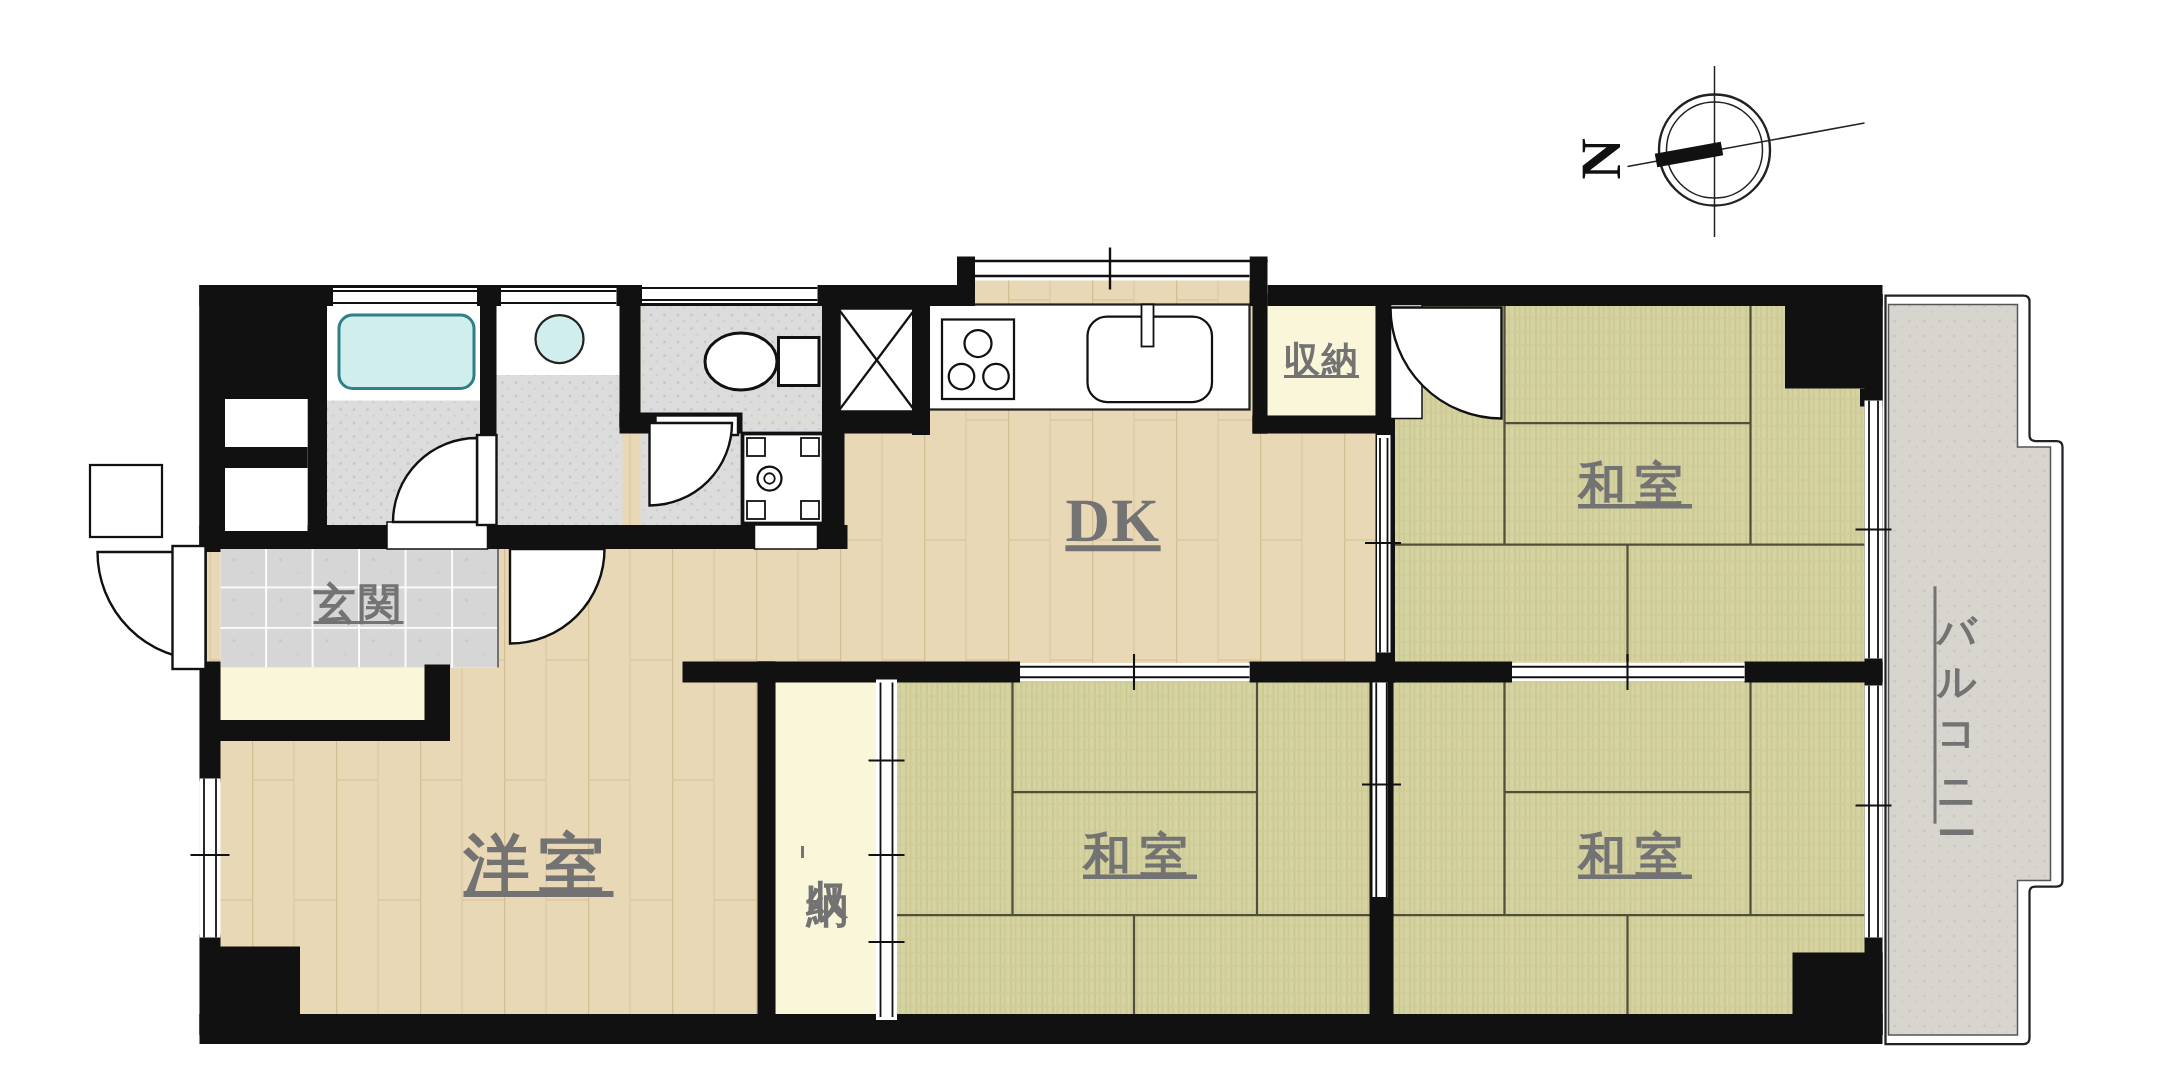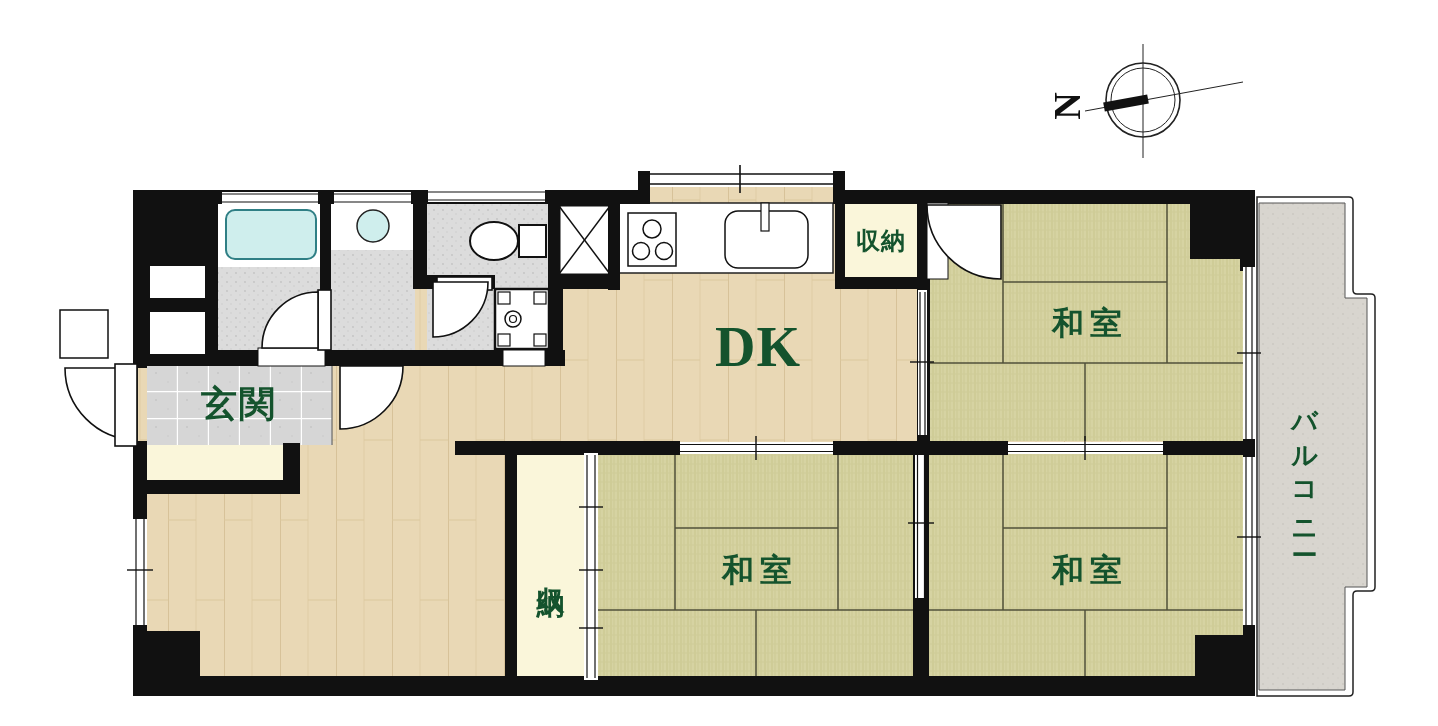--- a/index.html
+++ b/index.html
@@ -6,8 +6,8 @@
   #stage{position:relative;width:1438px;height:726px;background:#ffffff;overflow:hidden;
          font-family:"Liberation Serif","DejaVu Serif",serif;}
   svg{position:absolute;left:0;top:0;}
-  .label{position:absolute;font-weight:bold;color:#14532d;transform:translate(-50%,-50%);
-         white-space:nowrap;line-height:1;}
+  .label{position:absolute;font-weight:bold;color:#737373;transform:translate(-50%,-50%);
+         white-space:nowrap;line-height:1;text-decoration:underline;}
   .vertical{writing-mode:vertical-rl;text-orientation:mixed;}
   .lbl-genkan{font-size:36px;letter-spacing:2px;}
   .lbl-dk{font-size:56px;letter-spacing:1px;margin-left:16px;}

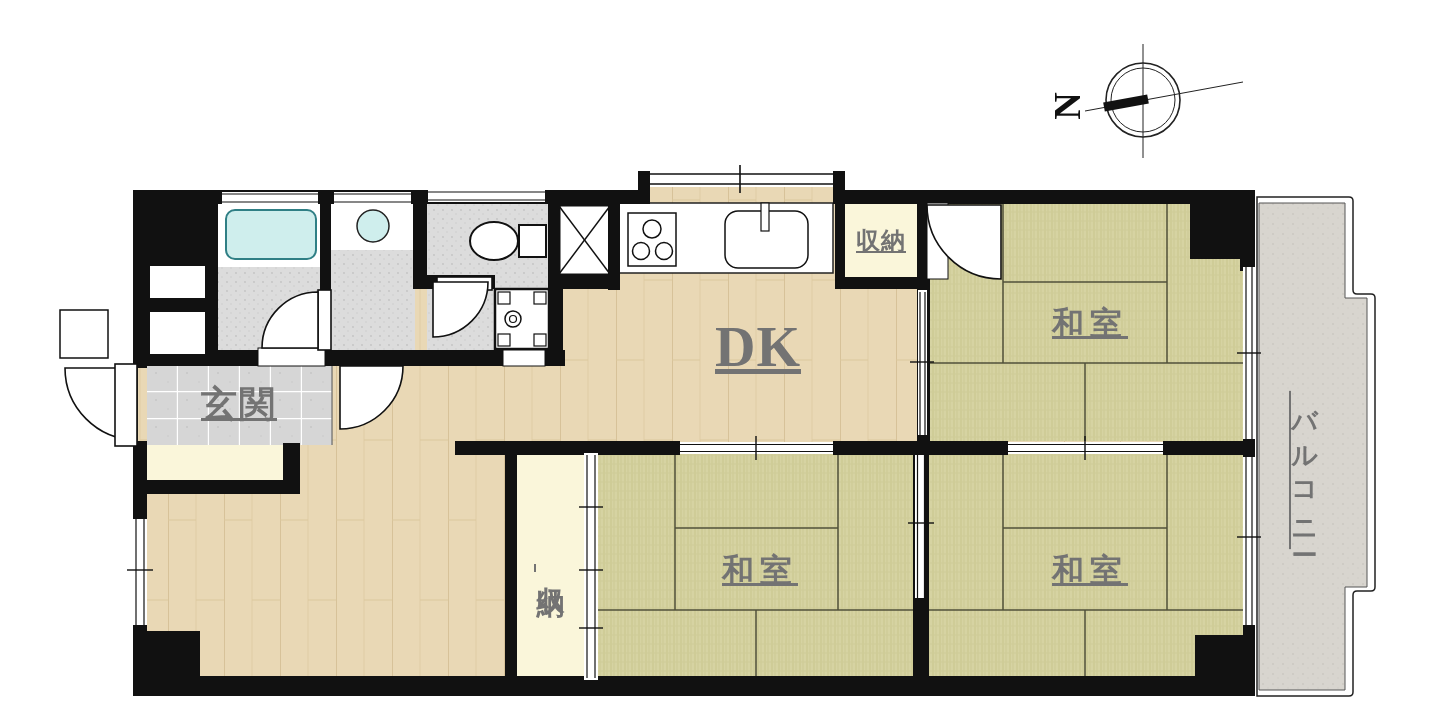--- a/index.html
+++ b/index.html
@@ -10,7 +10,7 @@
          white-space:nowrap;line-height:1;text-decoration:underline;}
   .vertical{writing-mode:vertical-rl;text-orientation:mixed;}
   .lbl-genkan{font-size:36px;letter-spacing:2px;}
-  .lbl-dk{font-size:56px;letter-spacing:1px;margin-left:16px;}
+  .lbl-dk{font-size:41px;letter-spacing:1px;}
   .lbl-washitsu{font-size:32px;letter-spacing:6px;}
   .lbl-yoshitsu{font-size:44px;letter-spacing:6px;}
   .lbl-shuno-n{font-size:24px;letter-spacing:1px;}

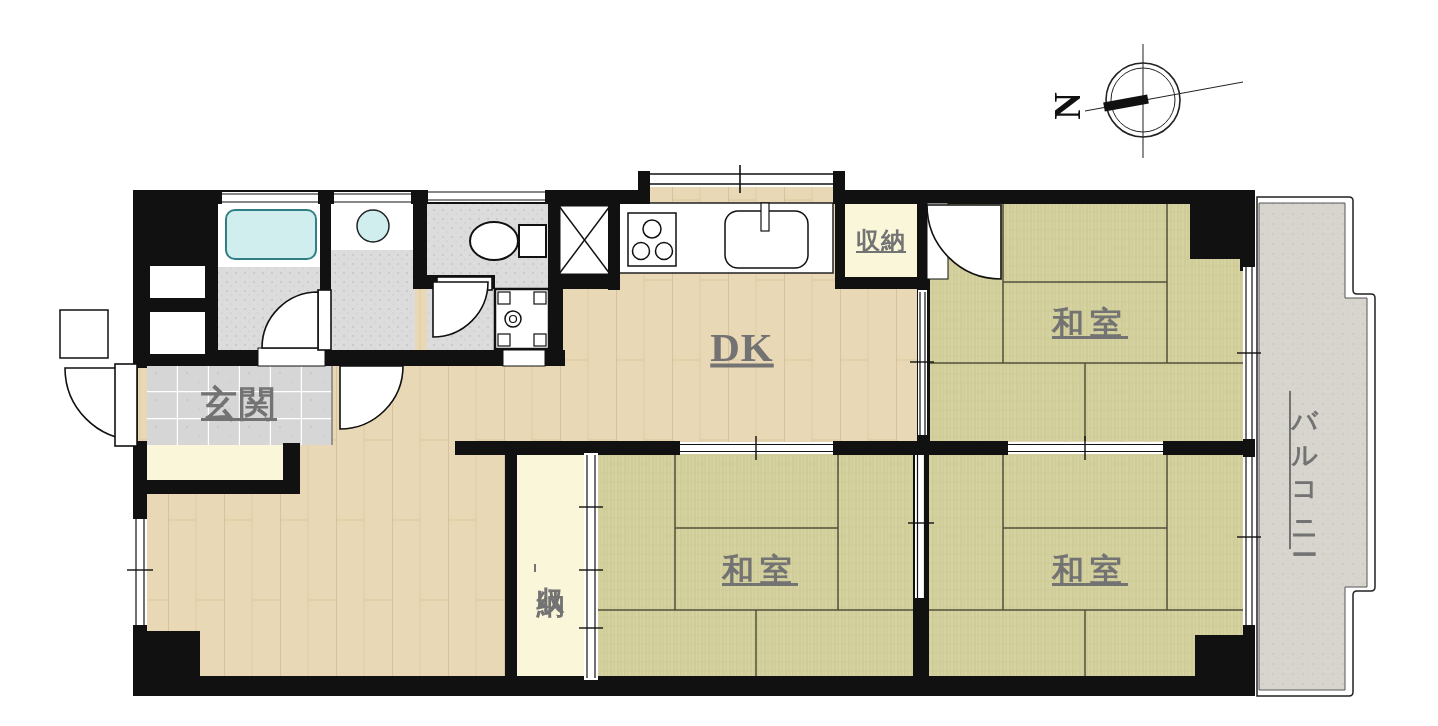--- a/index.html
+++ b/index.html
@@ -9,7 +9,7 @@
   .label{position:absolute;font-weight:bold;color:#737373;transform:translate(-50%,-50%);
          white-space:nowrap;line-height:1;text-decoration:underline;}
   .vertical{writing-mode:vertical-rl;text-orientation:mixed;}
-  .lbl-genkan{font-size:36px;letter-spacing:2px;}
+  .lbl-genkan{font-size:28px;letter-spacing:2px;}
   .lbl-dk{font-size:41px;letter-spacing:1px;}
   .lbl-washitsu{font-size:32px;letter-spacing:6px;}
   .lbl-yoshitsu{font-size:44px;letter-spacing:6px;}

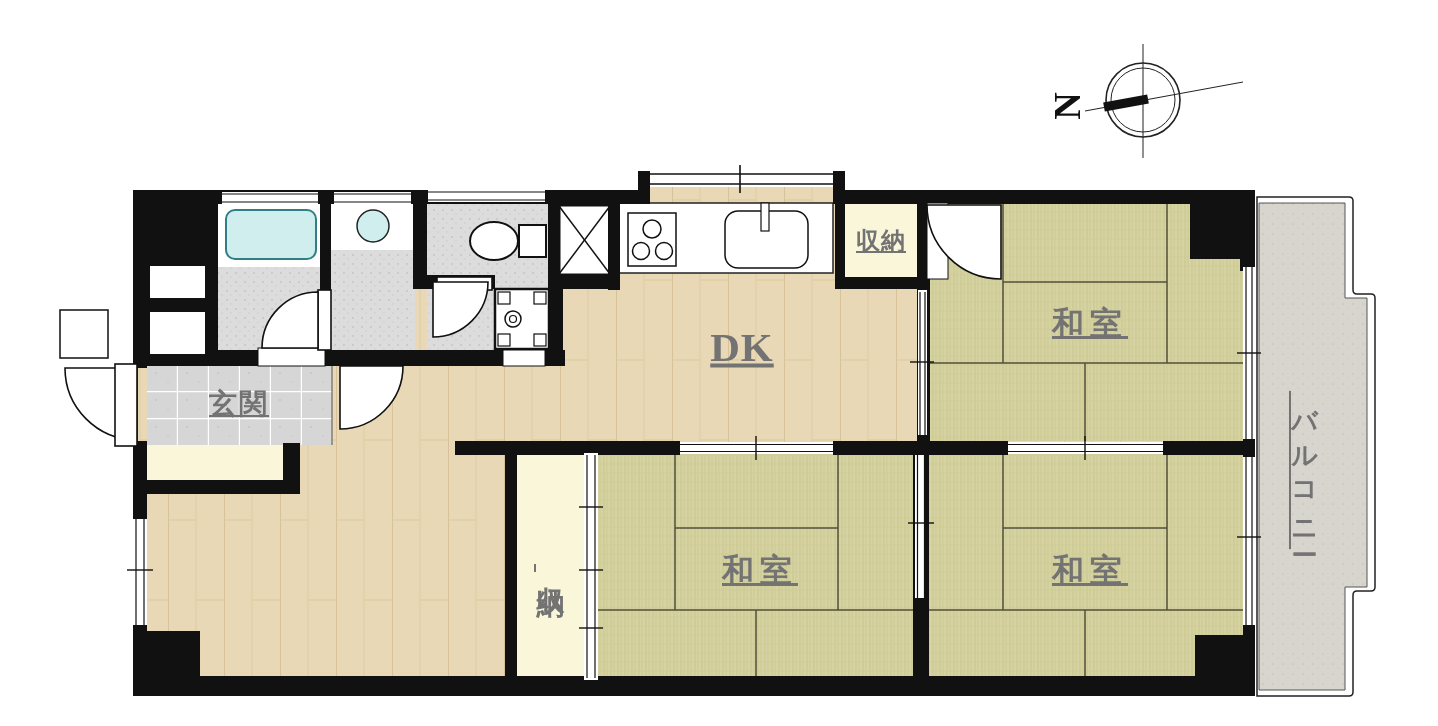--- a/index.html
+++ b/index.html
@@ -273,6 +273,7 @@
   <div class="label lbl-dk" style="left:742px;top:347px;">DK</div>
   <div class="label lbl-shuno-n" style="left:881px;top:241px;">収納</div>
   <div class="label lbl-washitsu" style="left:1090px;top:323px;">和室</div>
+  <div class="label lbl-yoshitsu" style="left:359px;top:577px;">洋室</div>
   <div class="label lbl-shuno-c vertical" style="left:550px;top:568px;">収納</div>
   <div class="label lbl-washitsu" style="left:760px;top:570px;">和室</div>
   <div class="label lbl-washitsu" style="left:1090px;top:570px;">和室</div>

